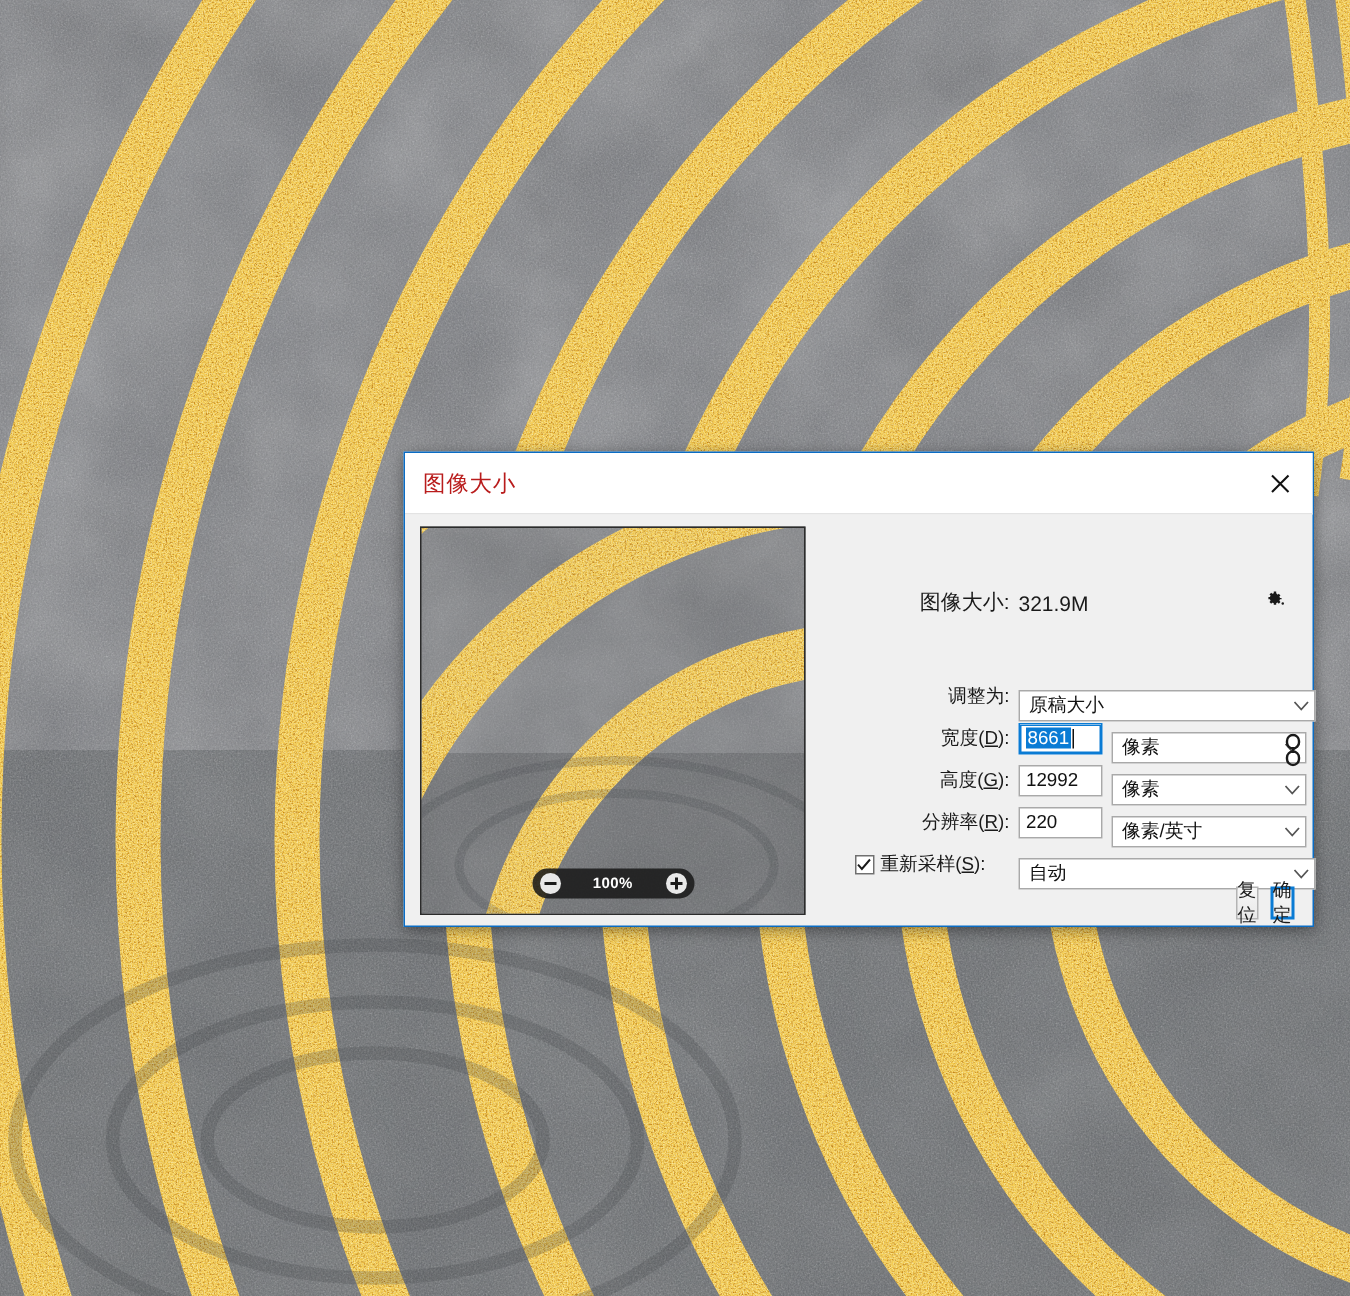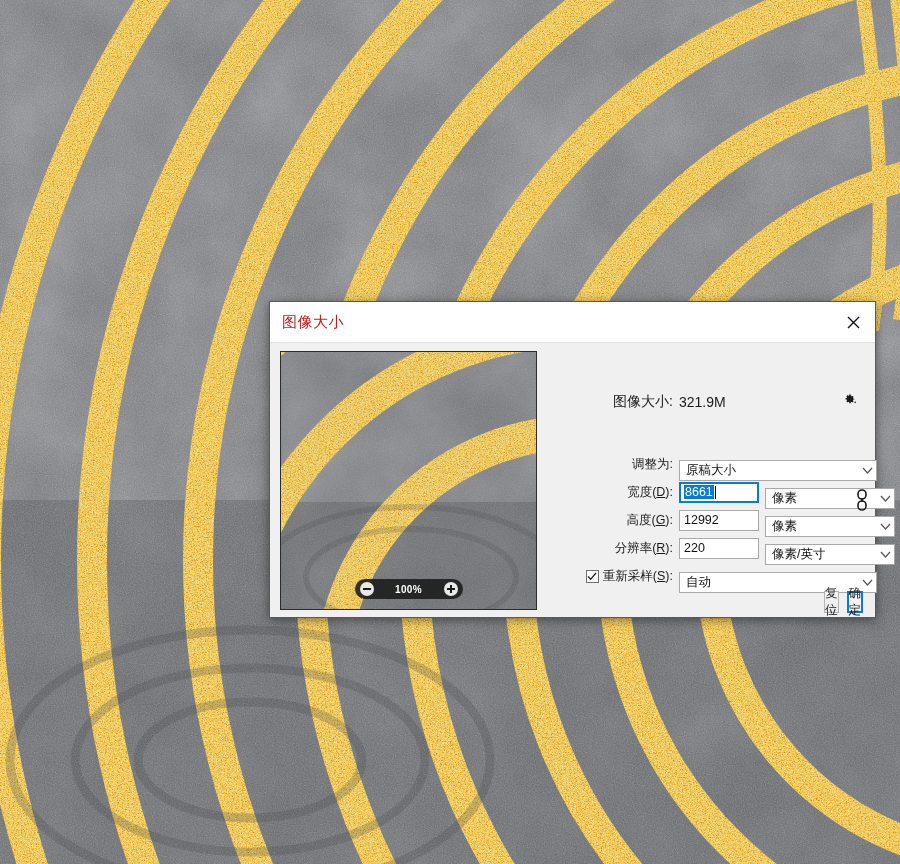--- a/index.html
+++ b/index.html
@@ -148,7 +148,7 @@
   .combo-unit { width: 130px; margin-left: 6px; }
 
   .txtbox {
-    width: 80px; height: 21px;
+    width: 56px; height: 21px;
     background: #ffffff;
     border: 1px solid #a9a9a9;
     display: flex; align-items: center;

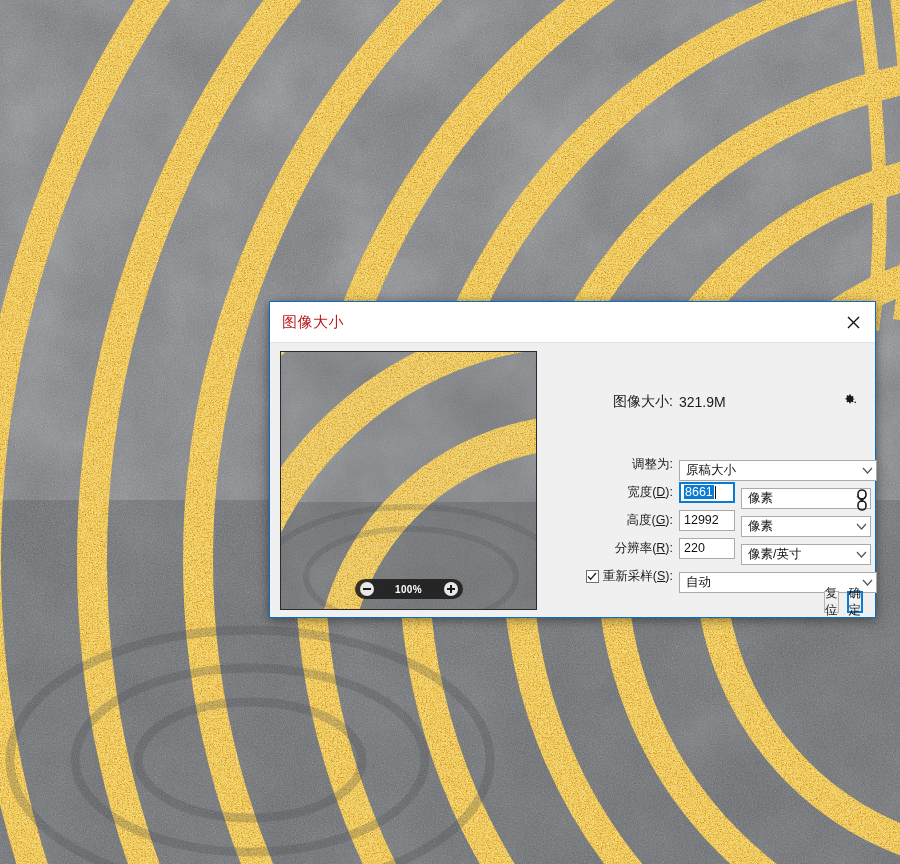--- a/index.html
+++ b/index.html
@@ -185,7 +185,7 @@
   .resamp-label {
     display: flex; align-items: center;
     width: 132px; justify-content: flex-end;
-    padding-right: 6px; white-space: nowrap;
+    padding-right: 22px; white-space: nowrap;
   }
 
   

